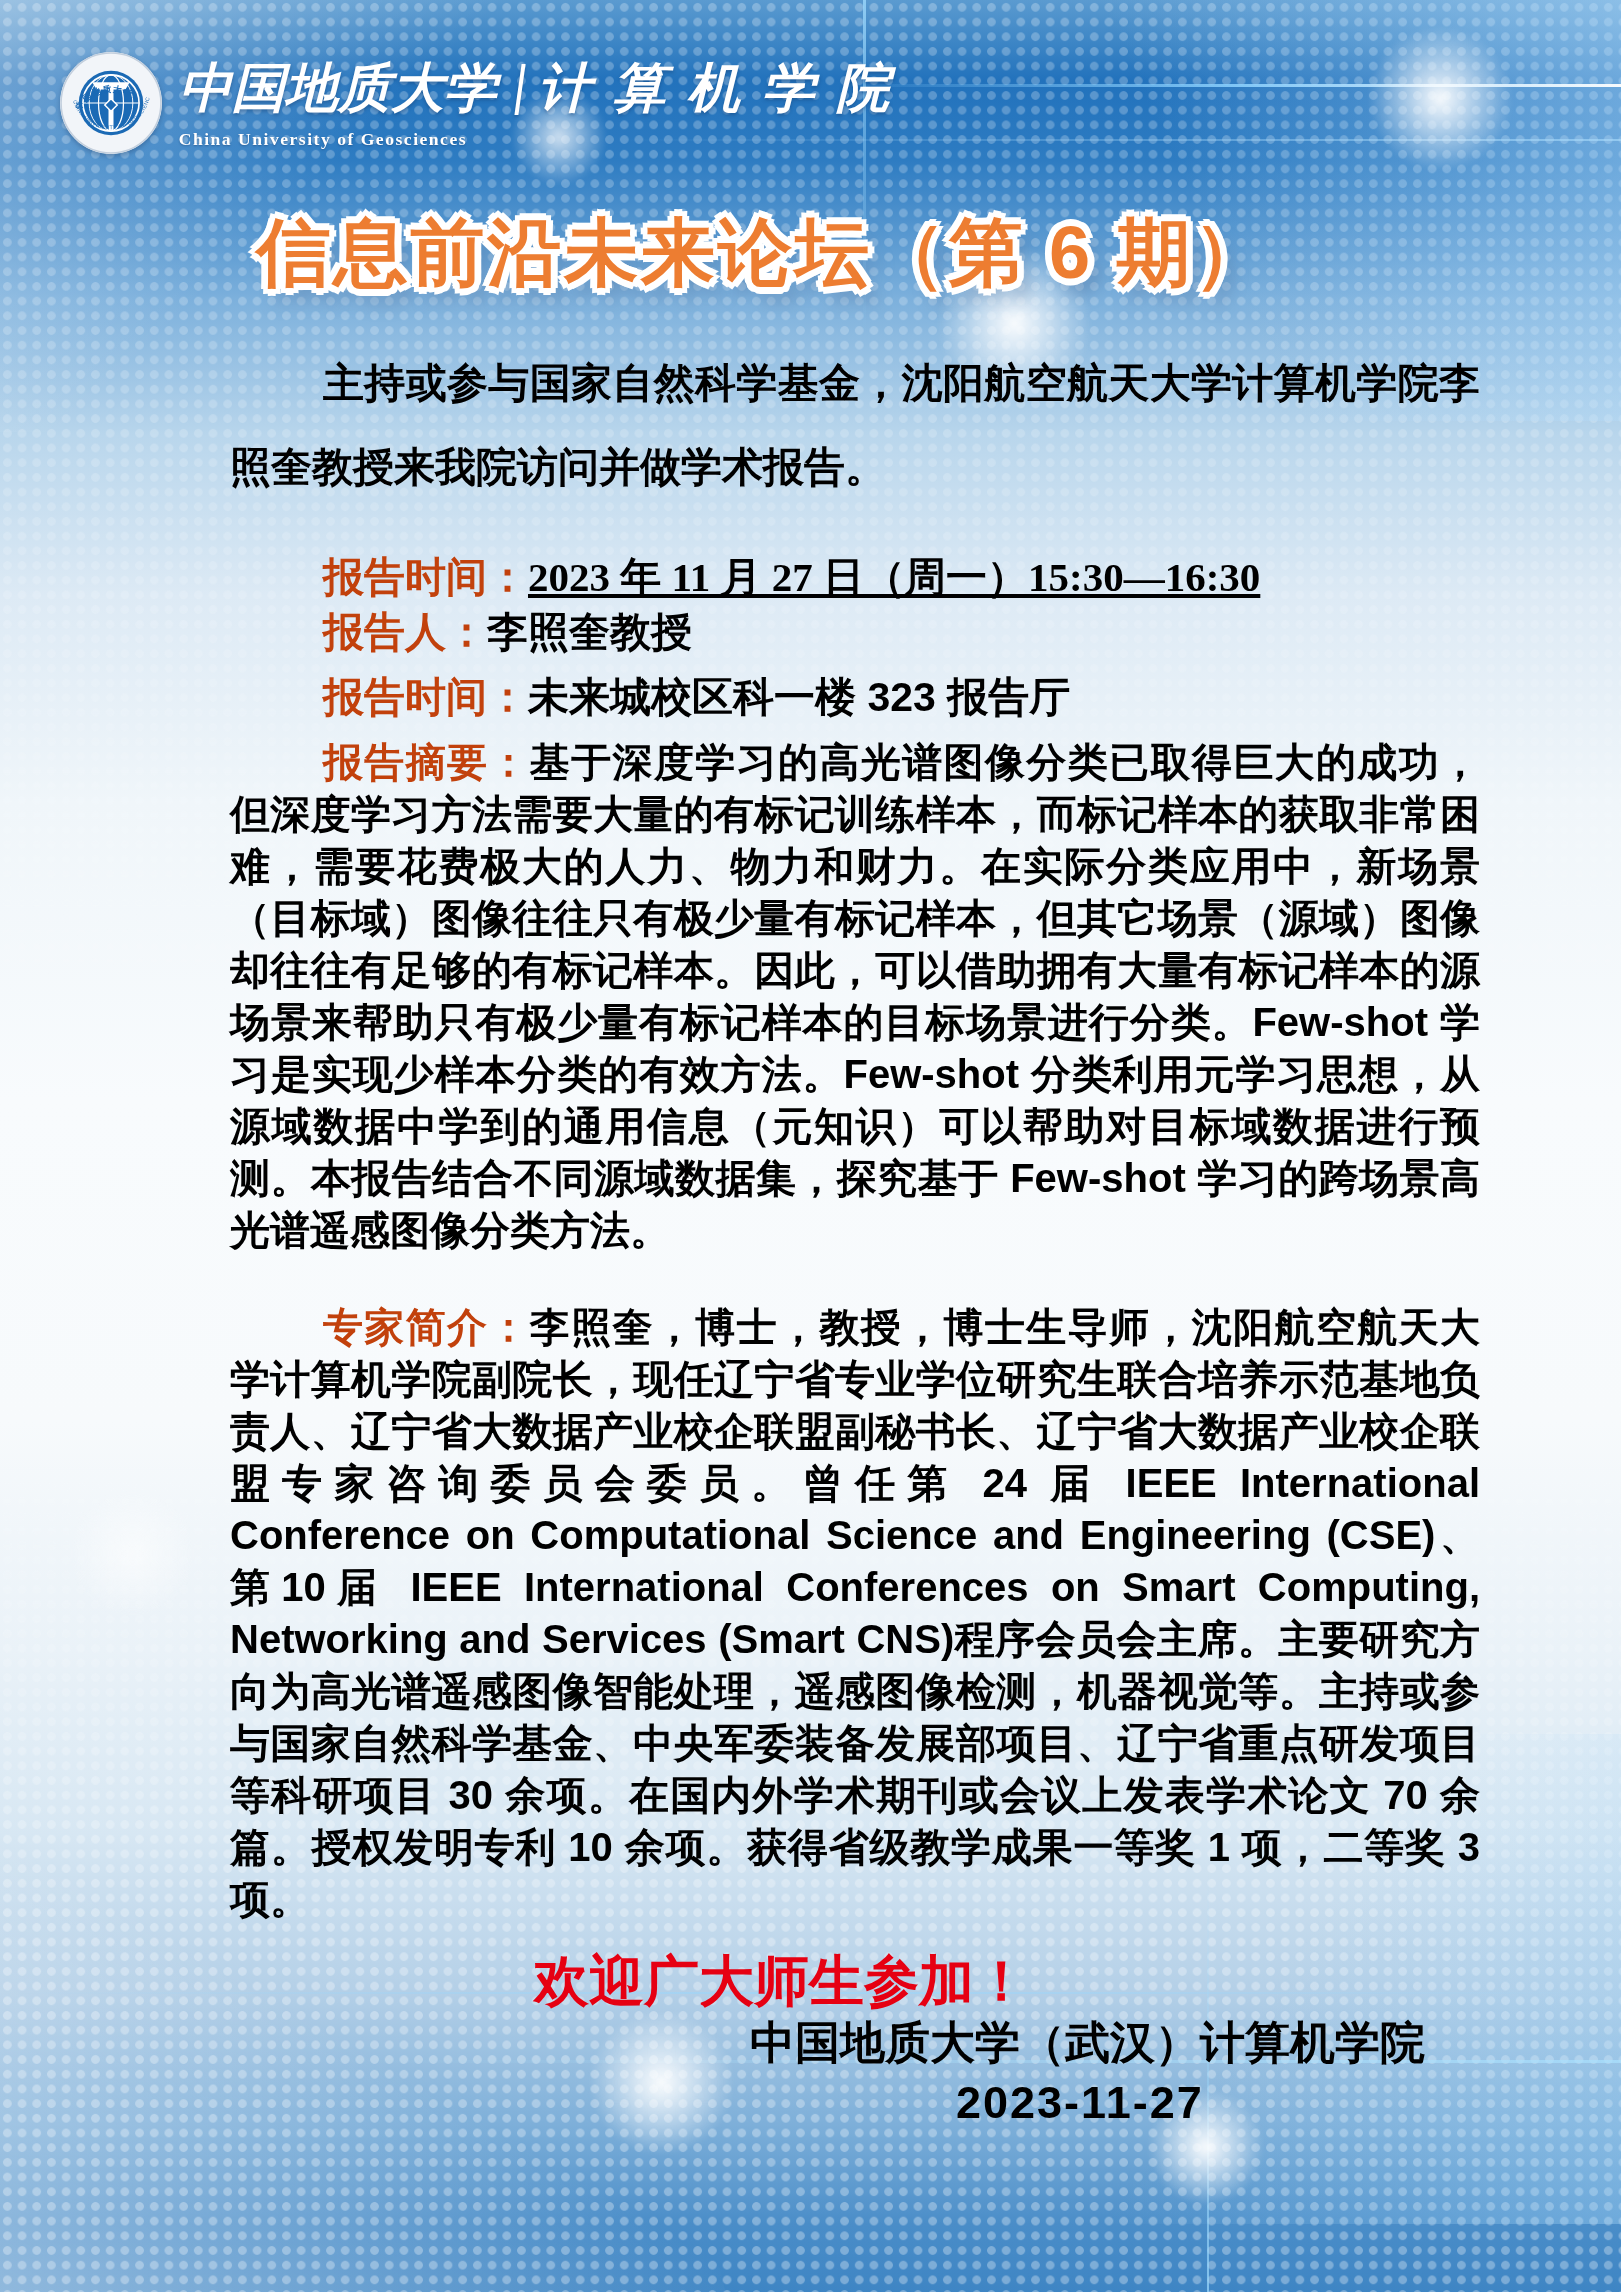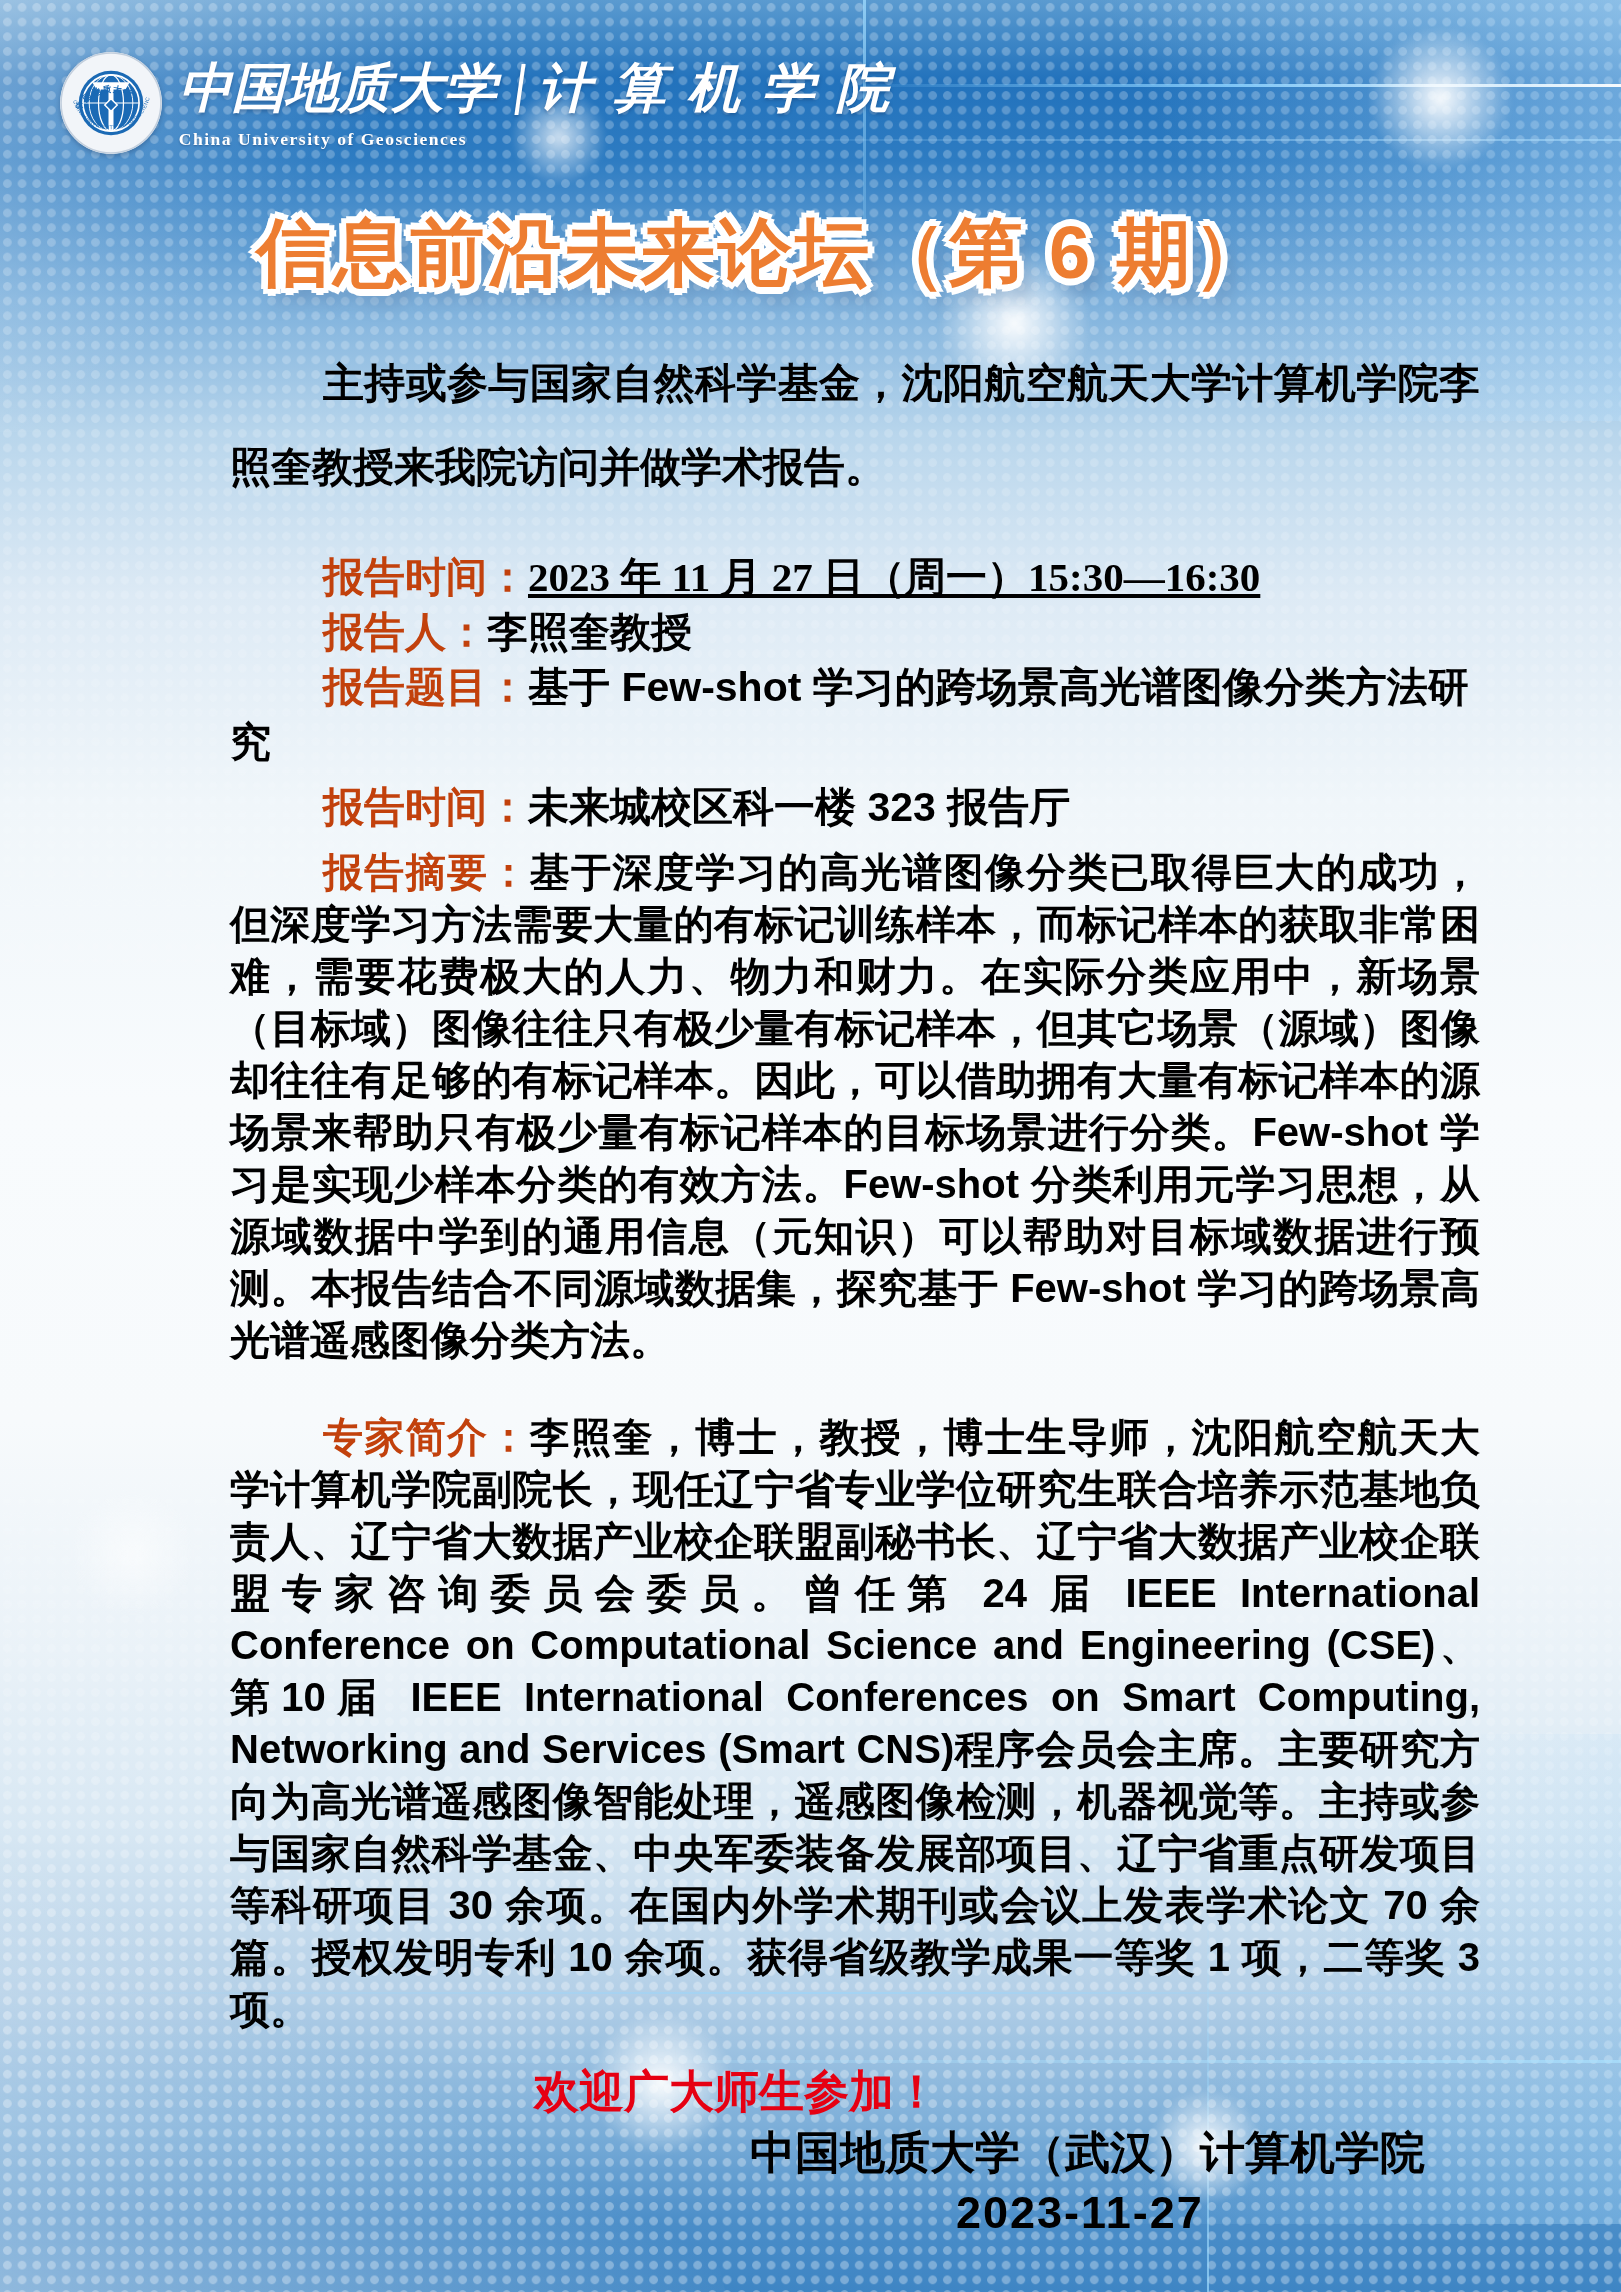--- a/index.html
+++ b/index.html
@@ -170,9 +170,6 @@
       <div class="meta-row">
         <span class="blue">报告人：</span><span>李照奎教授</span>
       </div>
-      <div class="meta-row">
-        <span class="blue">报告题目：</span><span>基于 Few-shot 学习的跨场景高光谱图像分类方法研究</span>
-      </div>
       <div class="meta-row gap-top">
         <span class="blue">报告时间：</span><span>未来城校区科一楼 323 报告厅</span>
       </div>

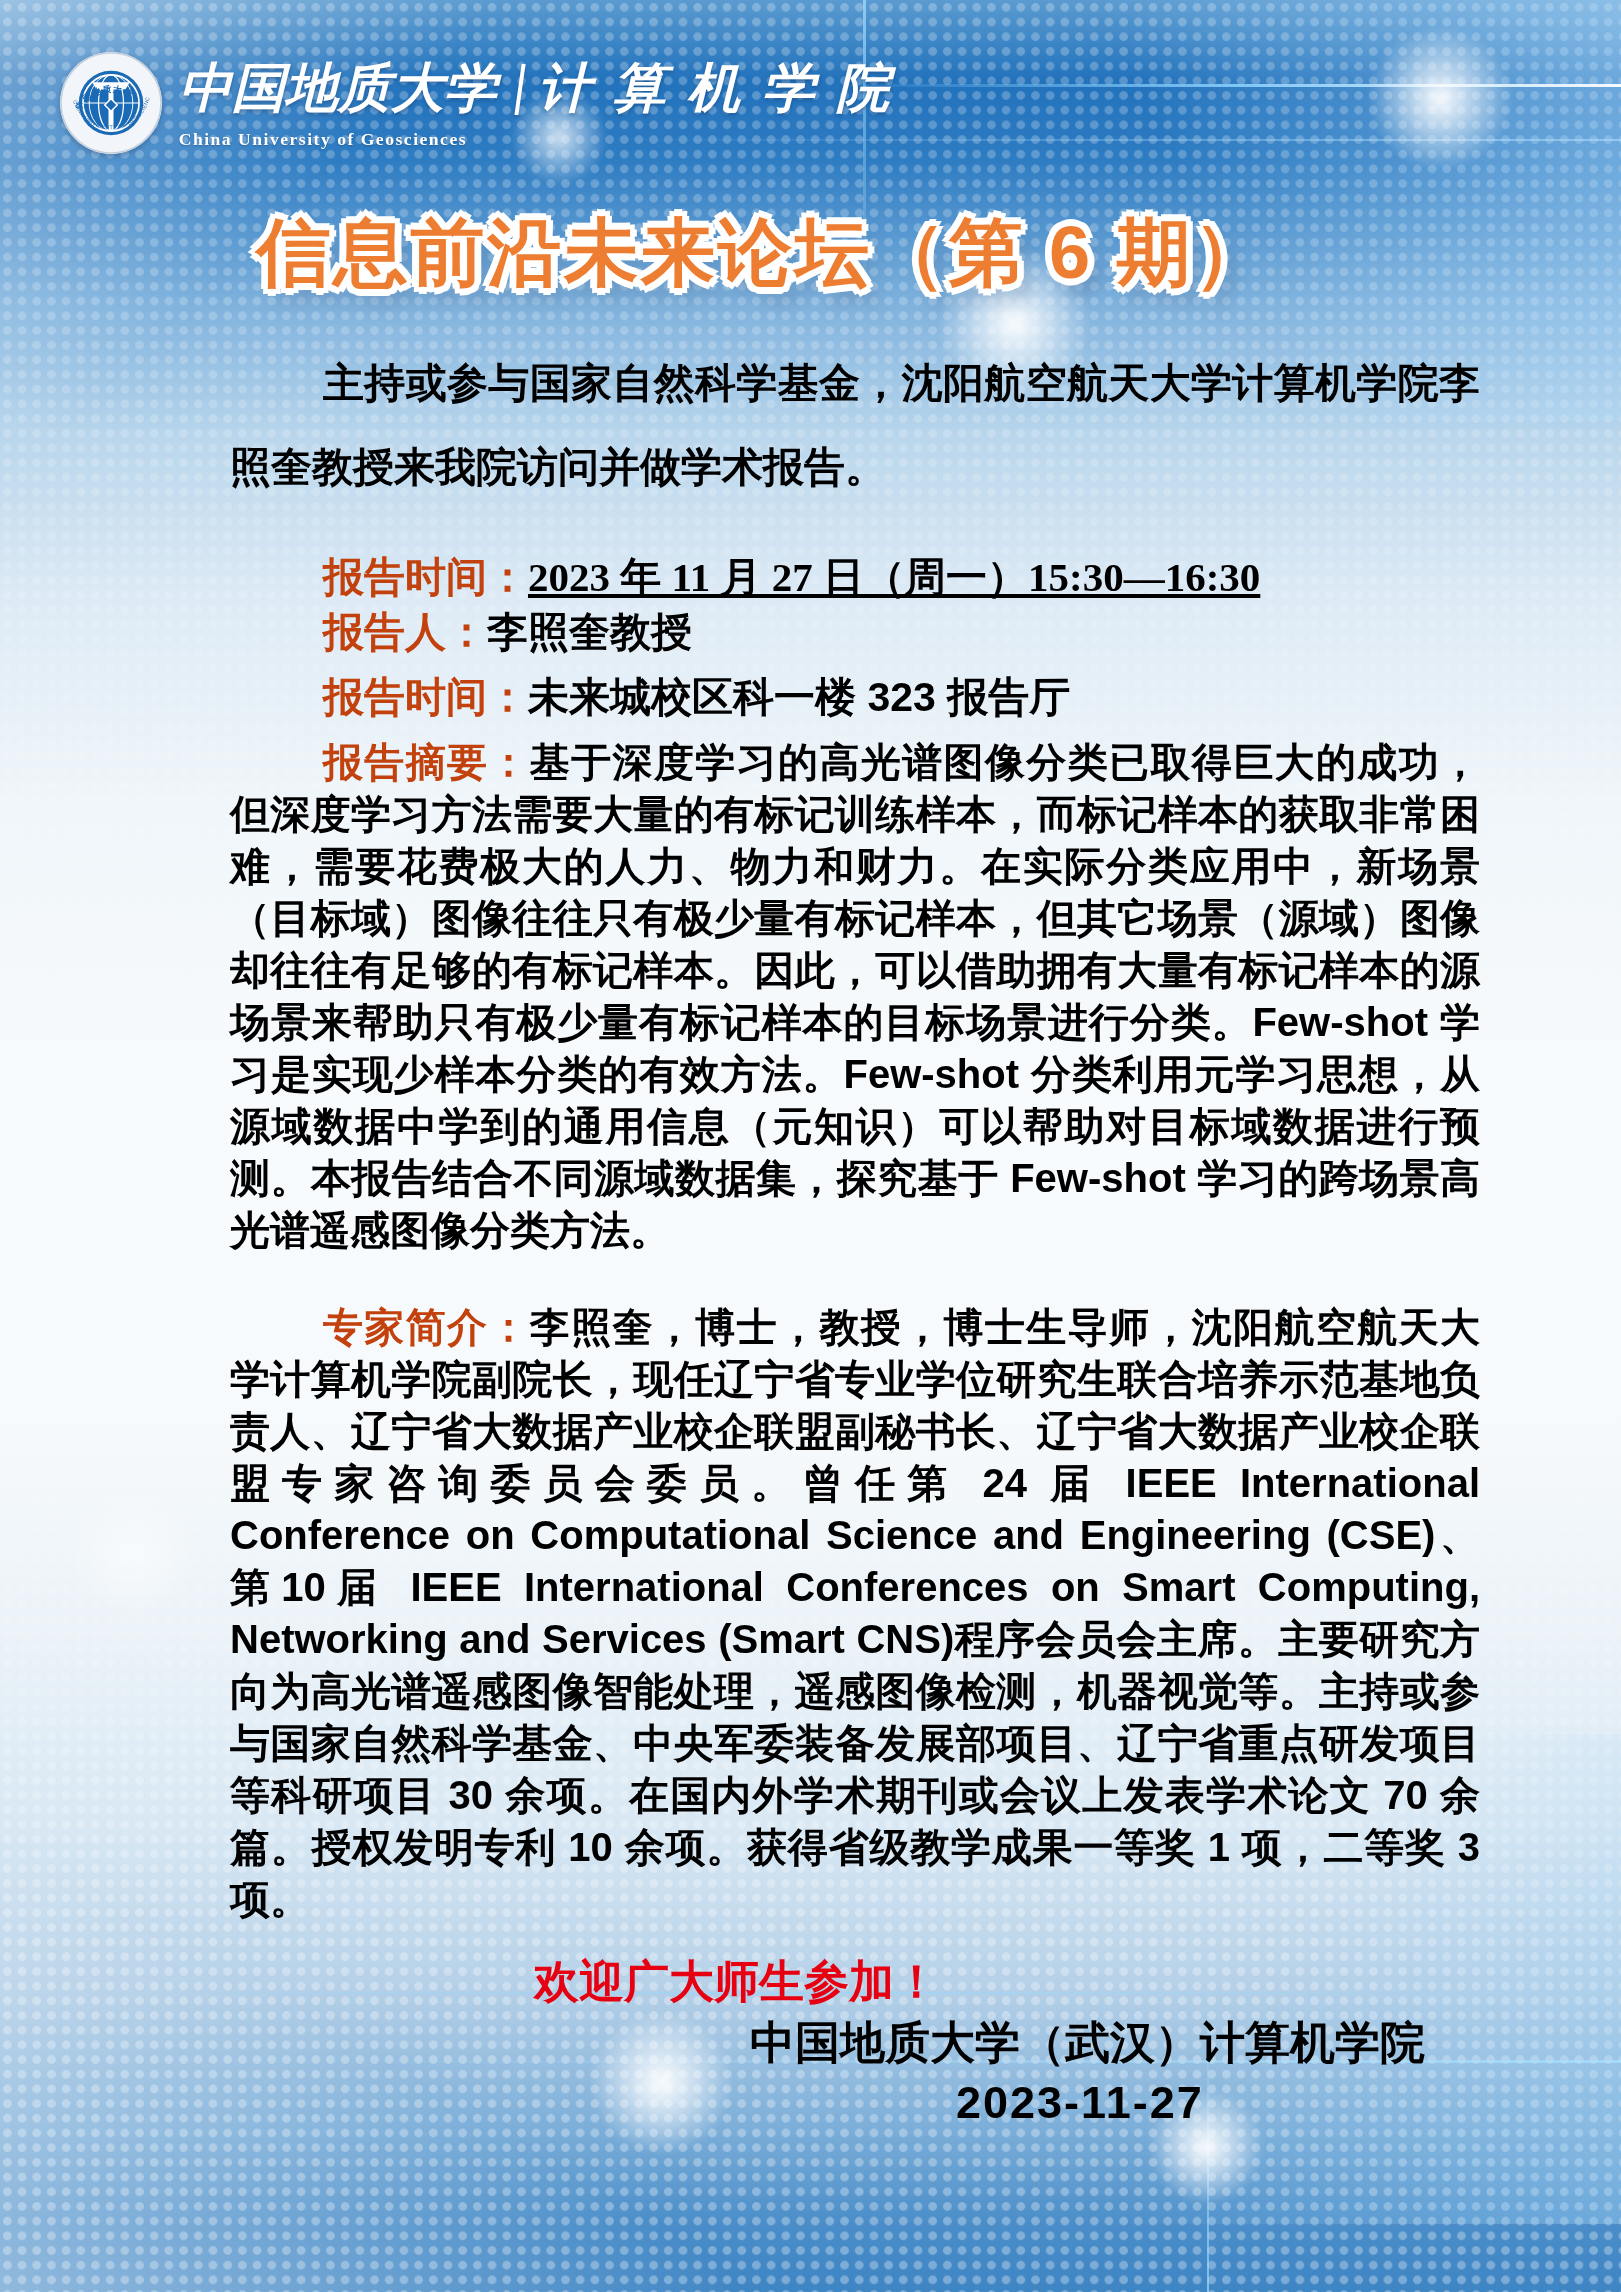--- a/index.html
+++ b/index.html
@@ -94,7 +94,7 @@
 
   
   .footer{position:relative;margin-top:29px;font-weight:bold;}
-  .welcome{color:#e60012;font-size:45px;line-height:55px;padding-left:534px;}
+  .welcome{color:#e60012;font-size:55px;line-height:55px;padding-left:534px;}
   .organizer{color:#000;font-size:45px;line-height:55px;padding-left:750px;margin-top:5.9px;}
   .footer-date{color:#000;font-size:45px;line-height:55px;padding-left:956px;
     margin-top:5px;letter-spacing:2px;}

